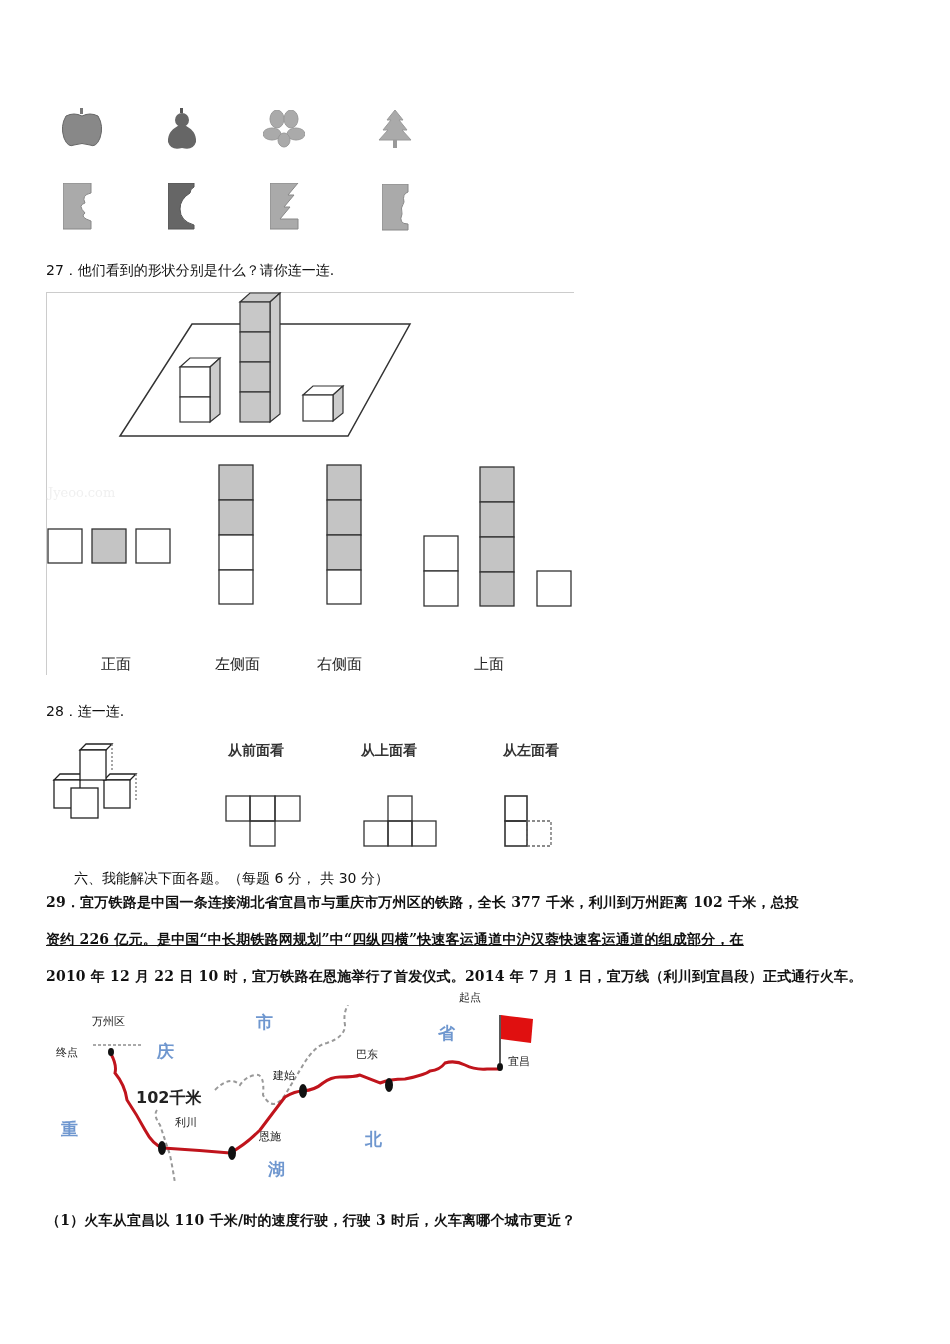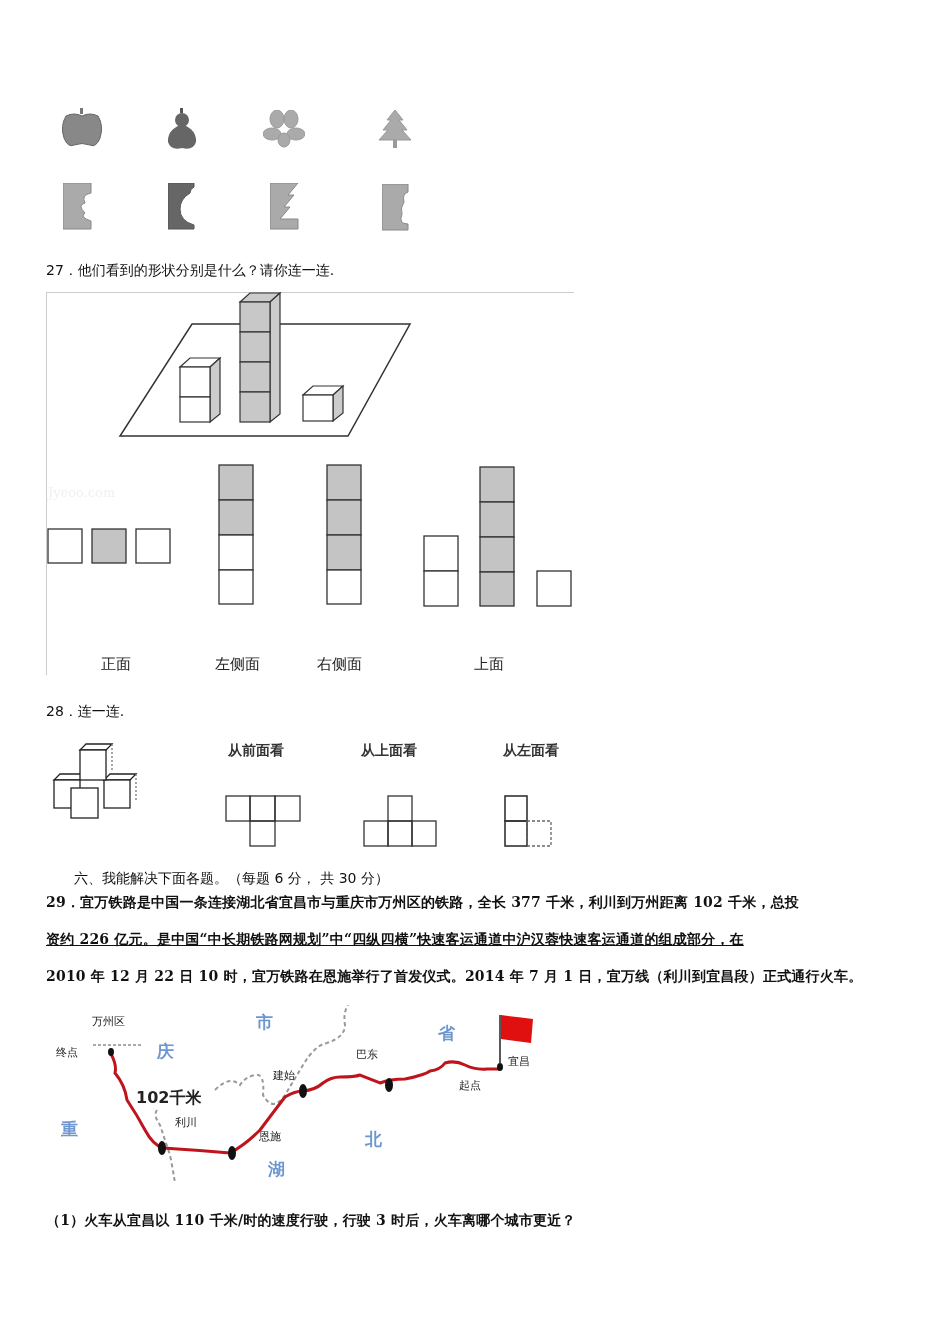--- a/index.html
+++ b/index.html
@@ -244,7 +244,7 @@
 <div class="abs map-label" style="left:273px; top:1068px;">建始</div>
 <div class="abs map-label" style="left:259px; top:1129px;">恩施</div>
 <div class="abs map-label" style="left:356px; top:1047px;">巴东</div>
-<div class="abs map-label" style="left:459px; top:1078px;">起点</div>
+<div class="abs map-label" style="left:459px; top:990px;">起点</div>
 <div class="abs map-label" style="left:508px; top:1054px;">宜昌</div>
 
 <div class="abs map-region" style="left:61px; top:1118px;">重</div>

